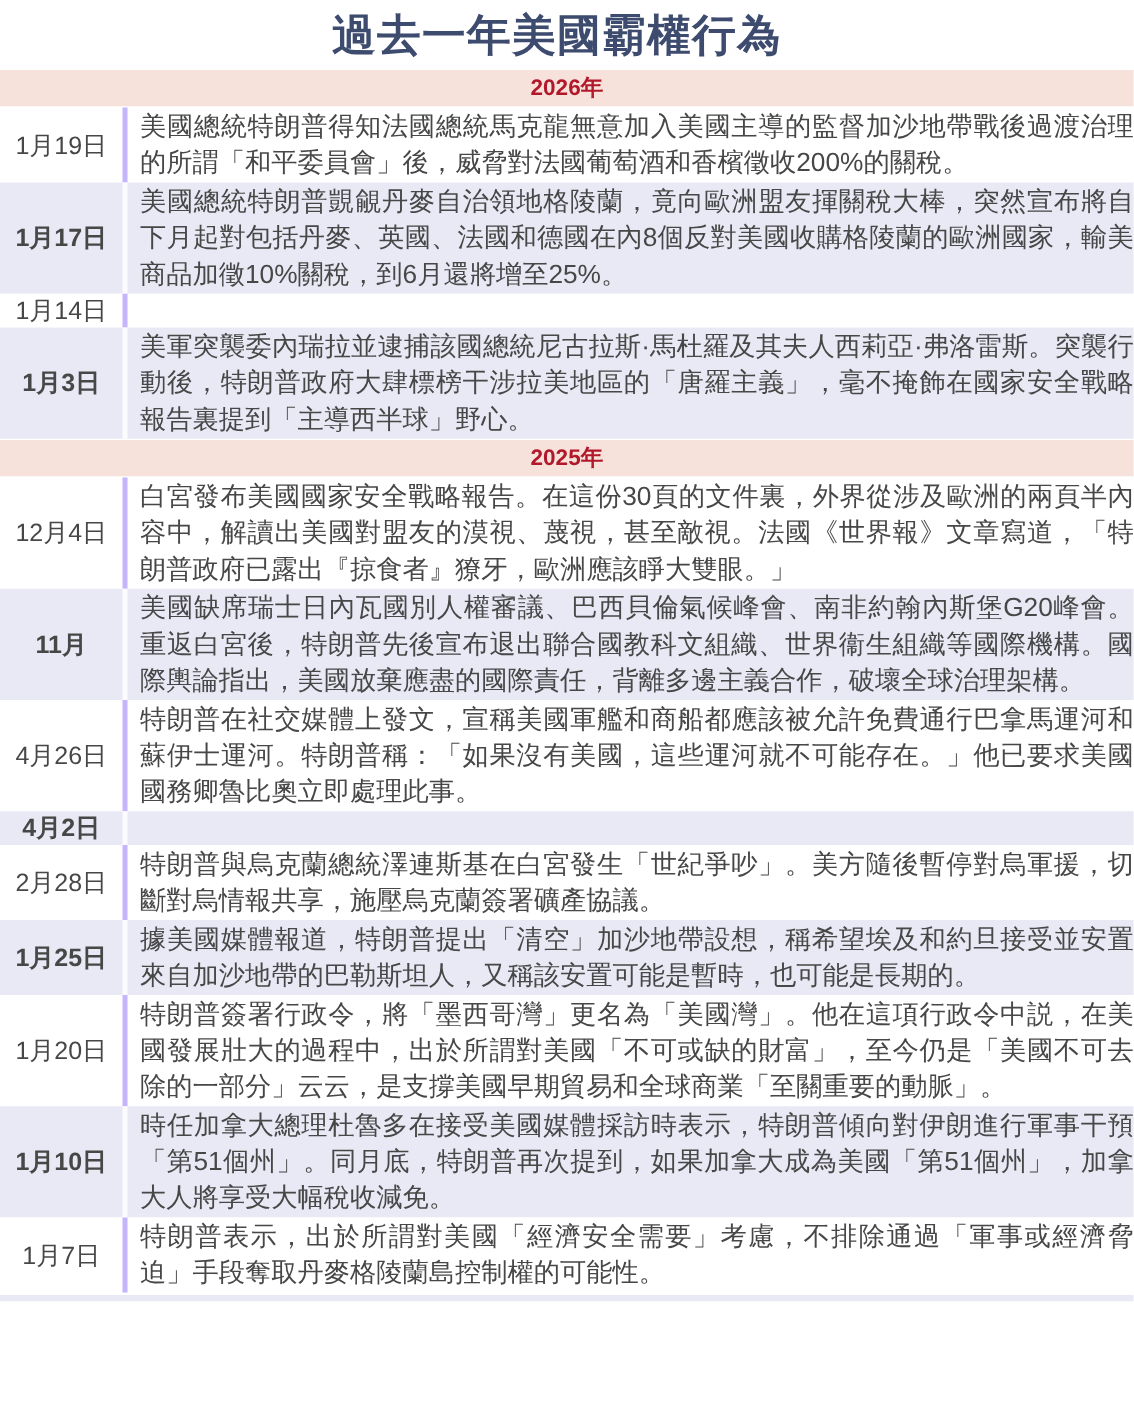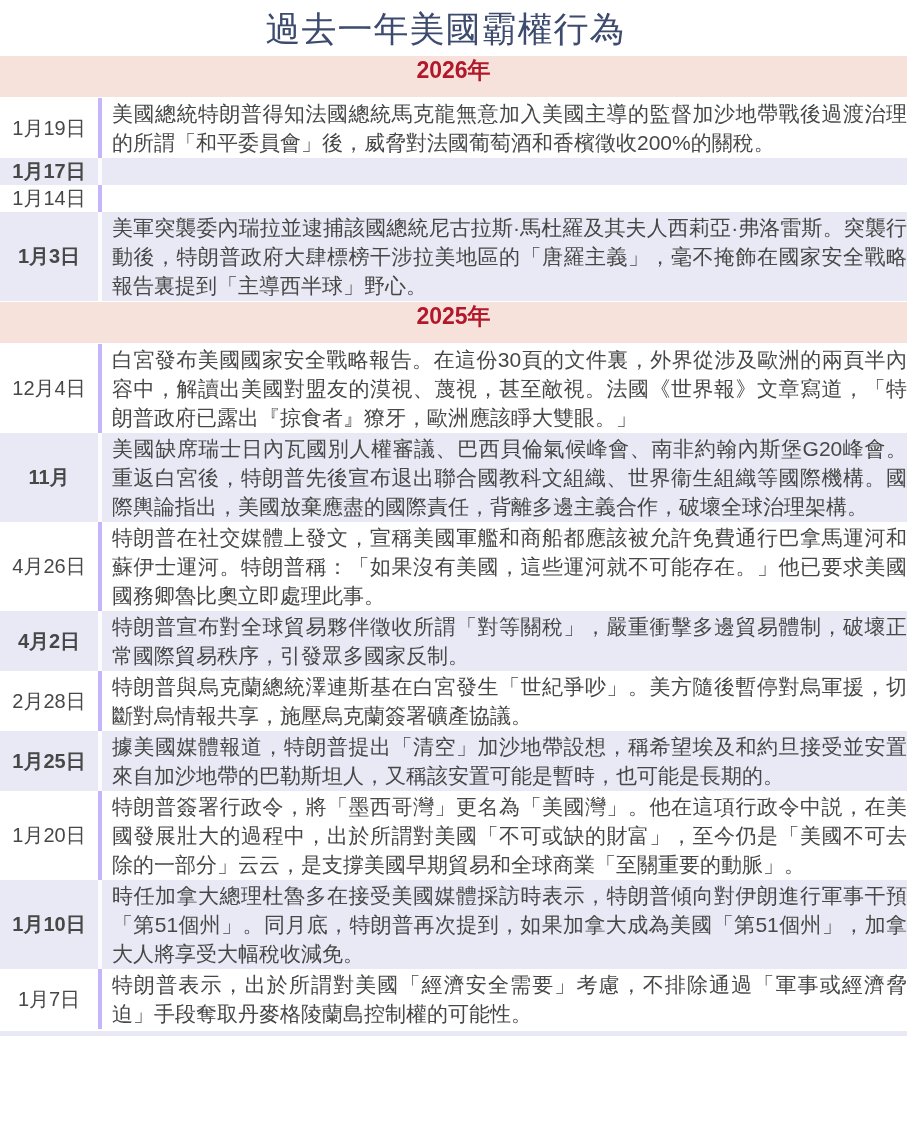--- a/index.html
+++ b/index.html
@@ -18,7 +18,7 @@
     margin: 9px 16px 7px 0;
     text-align: center;
     font-size: 35px;
-    font-weight: normal;
+    font-weight: bold;
     letter-spacing: 1px;
     color: var(--title-text, #3d4b6f);
     line-height: 1.15;

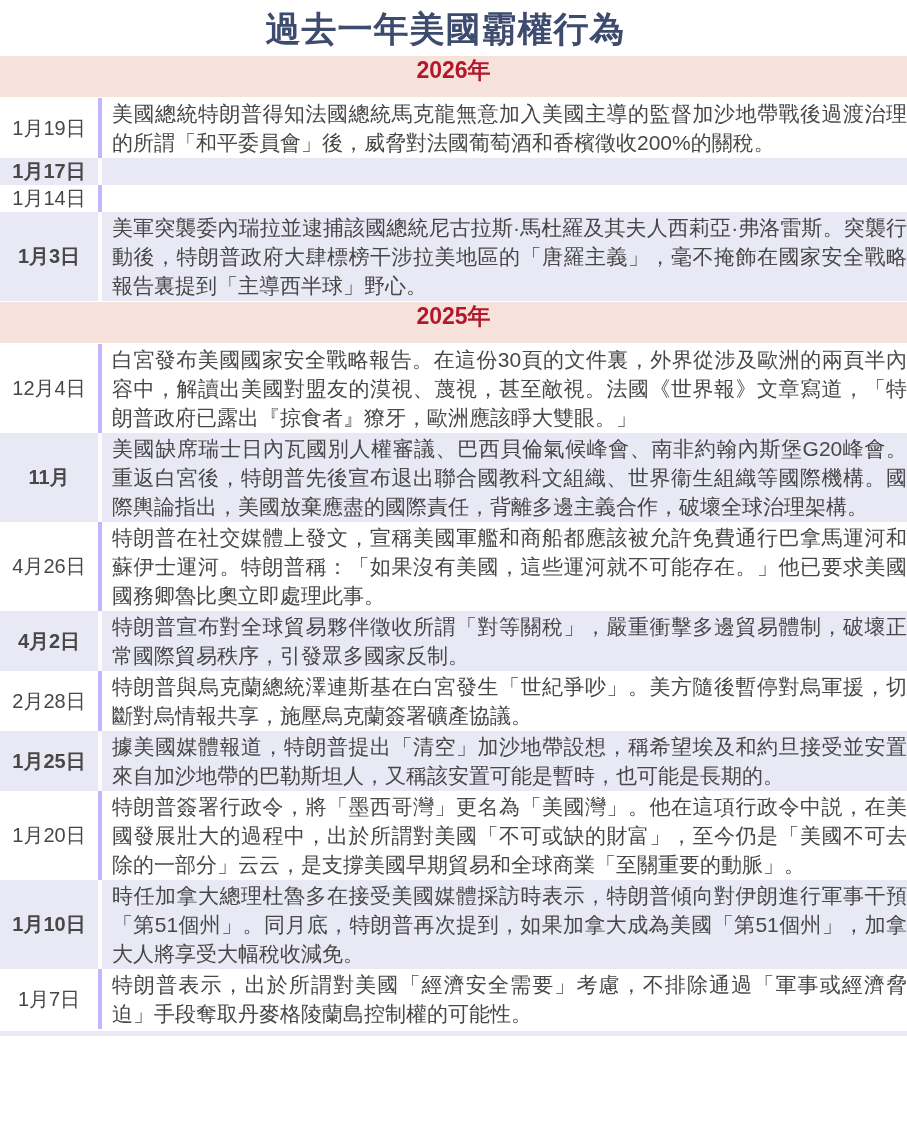--- a/index.html
+++ b/index.html
@@ -27,9 +27,9 @@
     background: var(--year-band-bg, #f6e2da);
     color: var(--year-text, #b2182b);
     text-align: center;
-    font-size: 23px;
+    font-size: 18px;
     font-weight: bold;
-    height: 41px;
+    height: 29px;
     line-height: 29px;
     margin-top: 1px;
     margin-bottom: 1px;

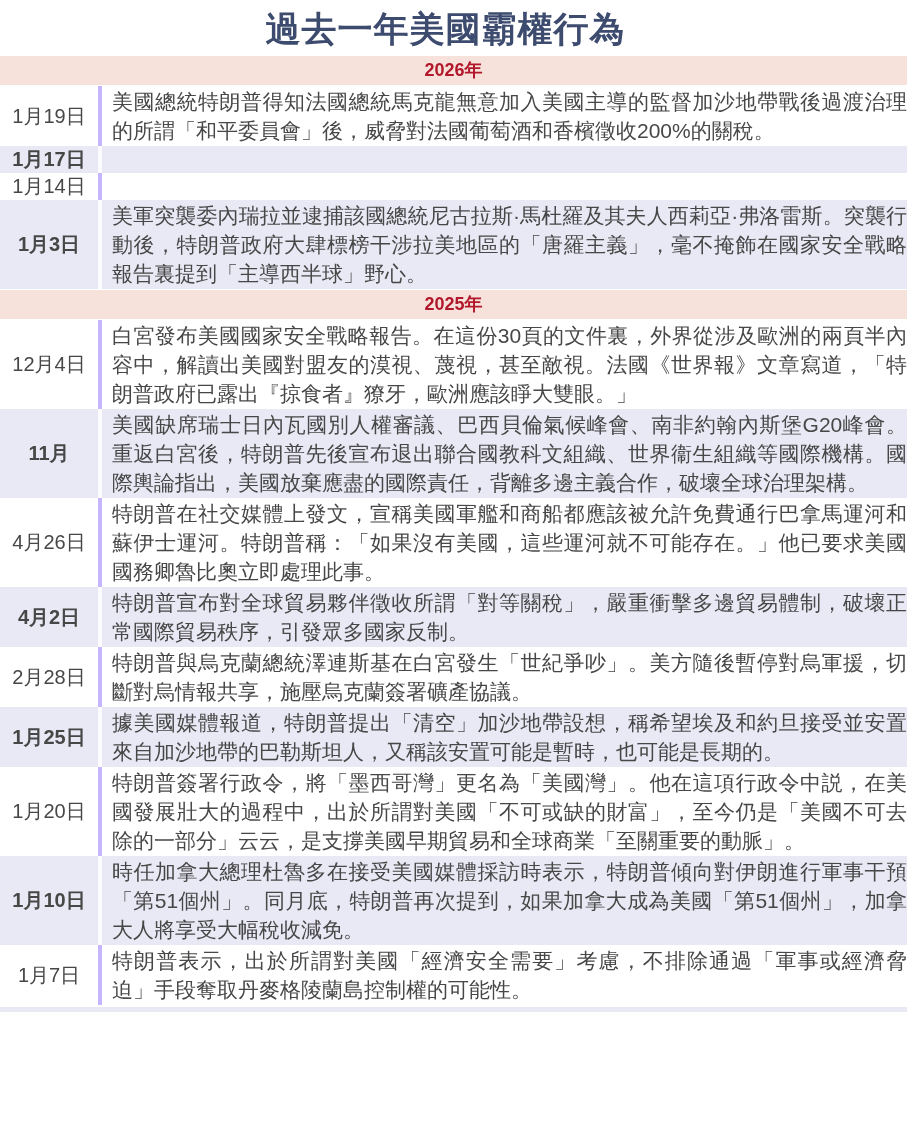--- a/index.html
+++ b/index.html
@@ -81,6 +81,7 @@
         </div>
         <div class="row alt">
           <div class="date-cell">1月17日</div>
+          <div class="event-cell">美國總統特朗普覬覦丹麥自治領地格陵蘭，竟向歐洲盟友揮關稅大棒，突然宣布將自下月起對包括丹麥、英國、法國和德國在內8個反對美國收購格陵蘭的歐洲國家，輸美商品加徵10%關稅，到6月還將增至25%。</div>
         </div>
         <div class="row">
           <div class="date-cell">1月14日</div>

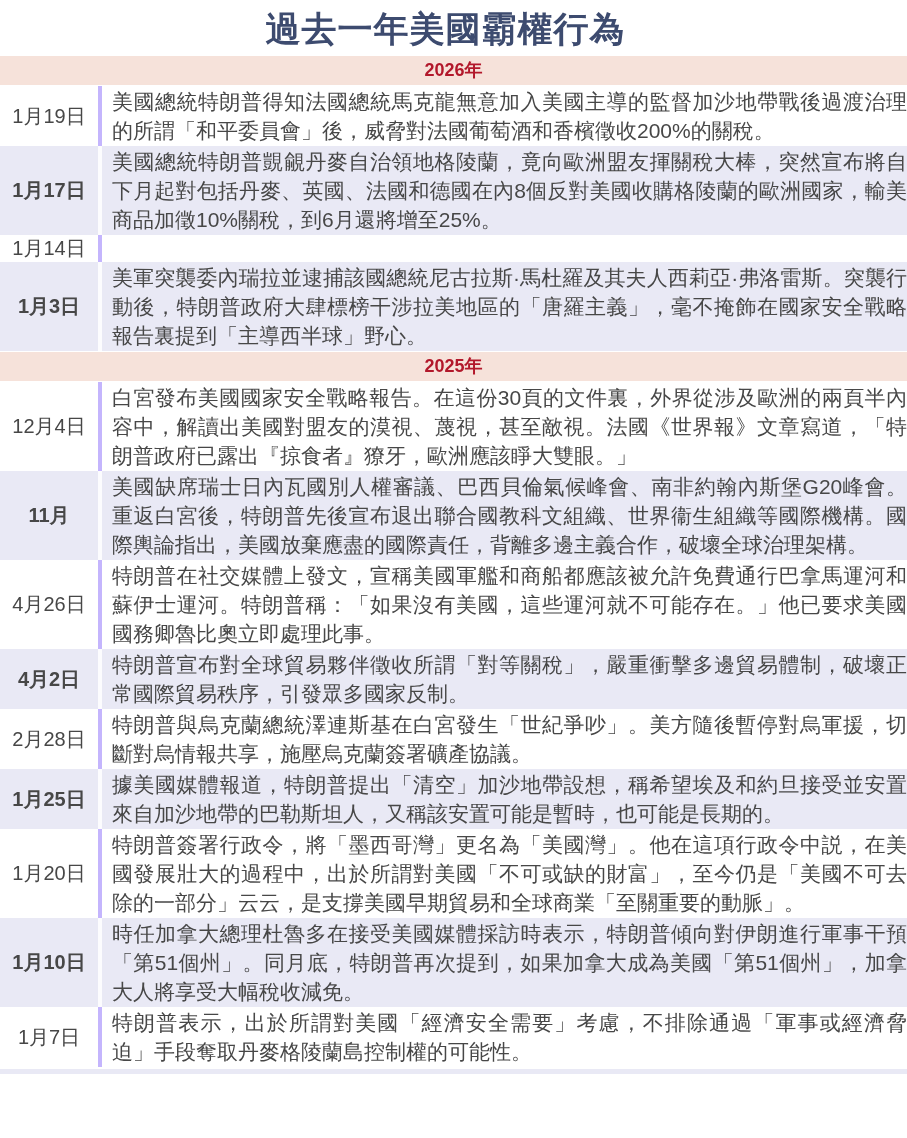--- a/index.html
+++ b/index.html
@@ -107,7 +107,6 @@
         </div>
         <div class="row alt">
           <div class="date-cell">4月2日</div>
-          <div class="event-cell">特朗普宣布對全球貿易夥伴徵收所謂「對等關稅」，嚴重衝擊多邊貿易體制，破壞正常國際貿易秩序，引發眾多國家反制。</div>
         </div>
         <div class="row">
           <div class="date-cell">2月28日</div>

